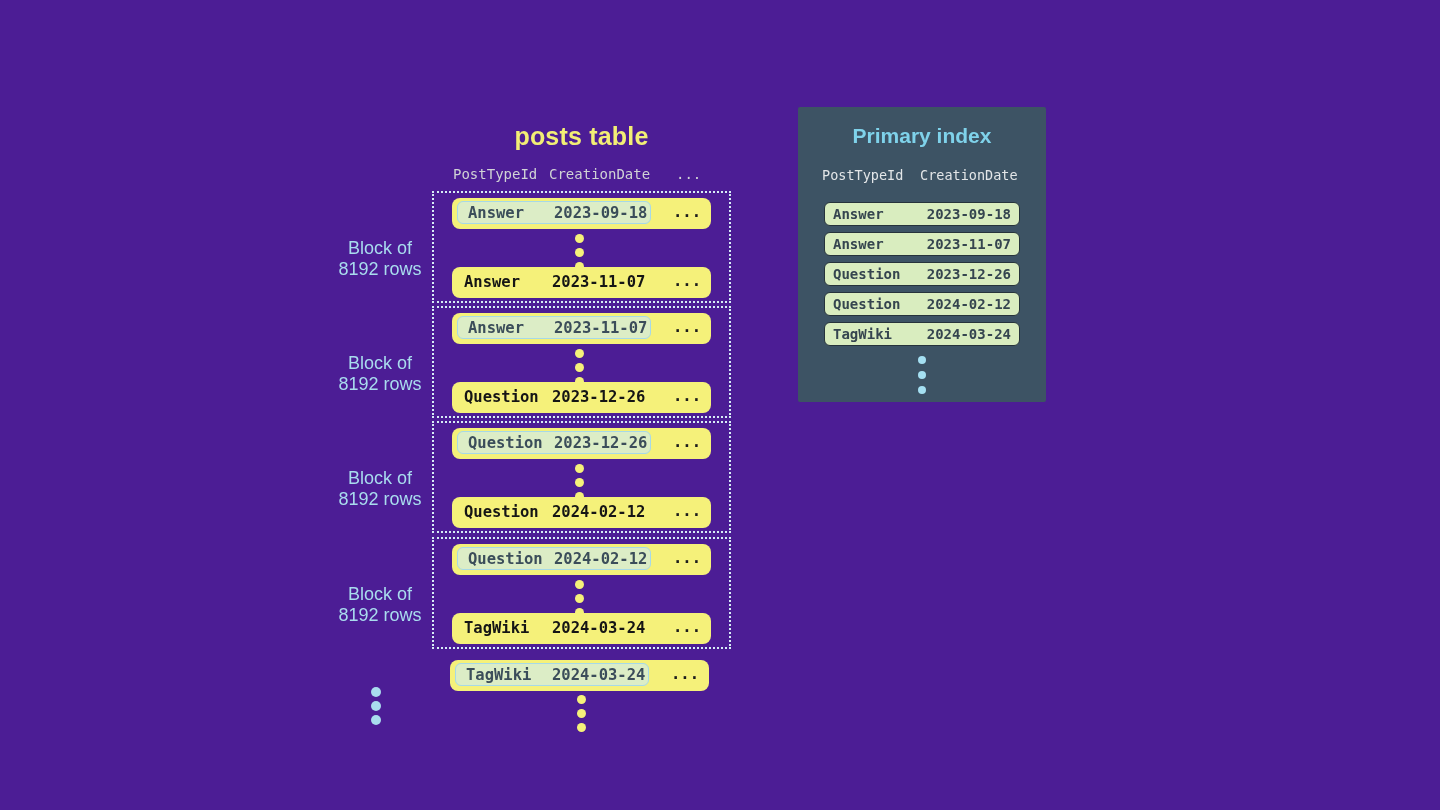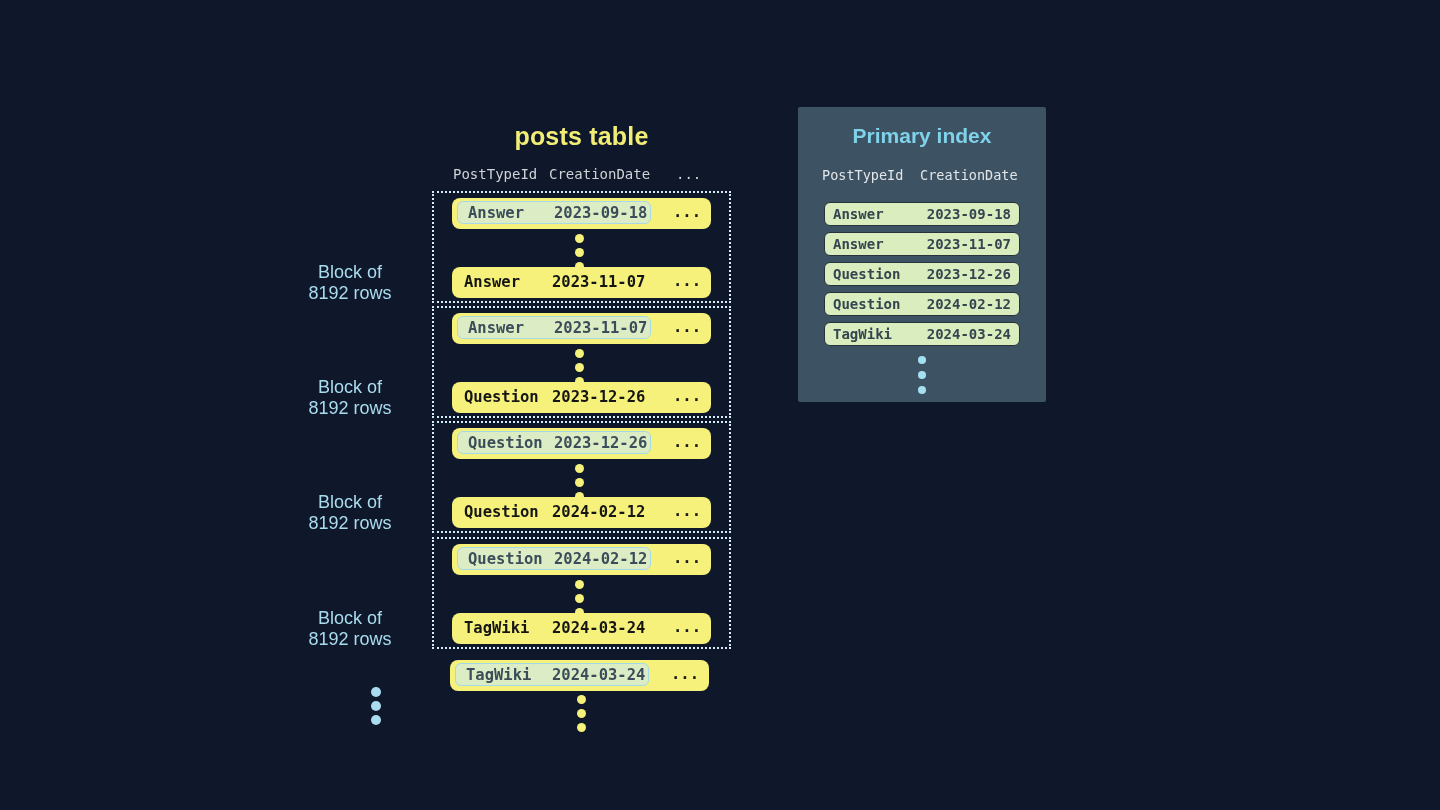--- a/index.html
+++ b/index.html
@@ -6,7 +6,7 @@
   #canvas {
     position: relative;
     width: 1440px; height: 810px;
-    background: #0f172a;
+    background: #4c1d95;
     overflow: hidden;
     font-family: "Liberation Sans", sans-serif;
   }

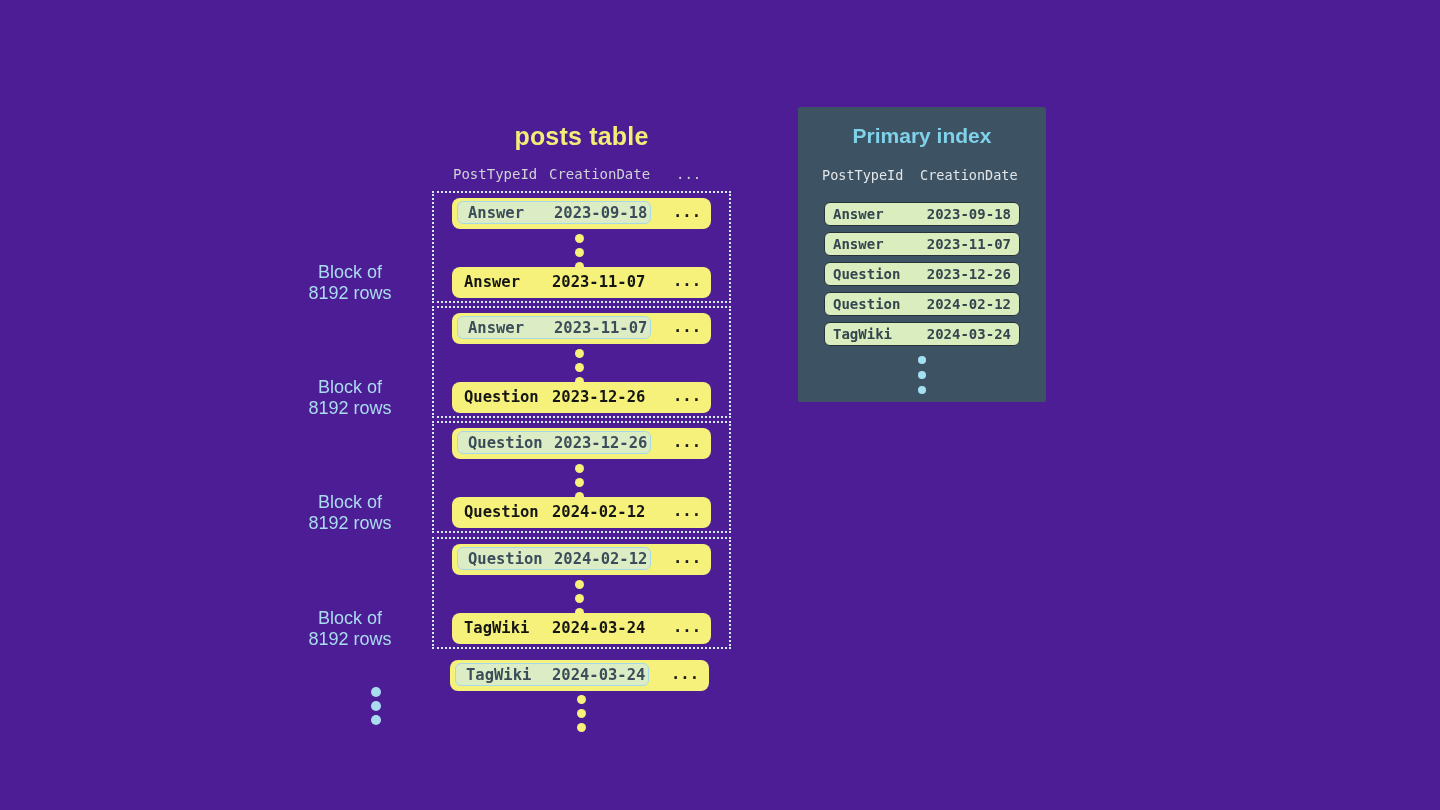--- a/index.html
+++ b/index.html
@@ -31,8 +31,8 @@
     border: 2px dotted #d6edf6;
   }
   .block-label {
-    position: absolute; left: 294px; width: 112px; height: 44px;
-    text-align: center; color: #a9dcee; font-size: 18px; line-height: 21px; margin-top: 24px;
+    position: absolute; left: 324px; width: 112px; height: 44px;
+    text-align: center; color: #a9dcee; font-size: 18px; line-height: 21px;
   }
 
   .trow {

